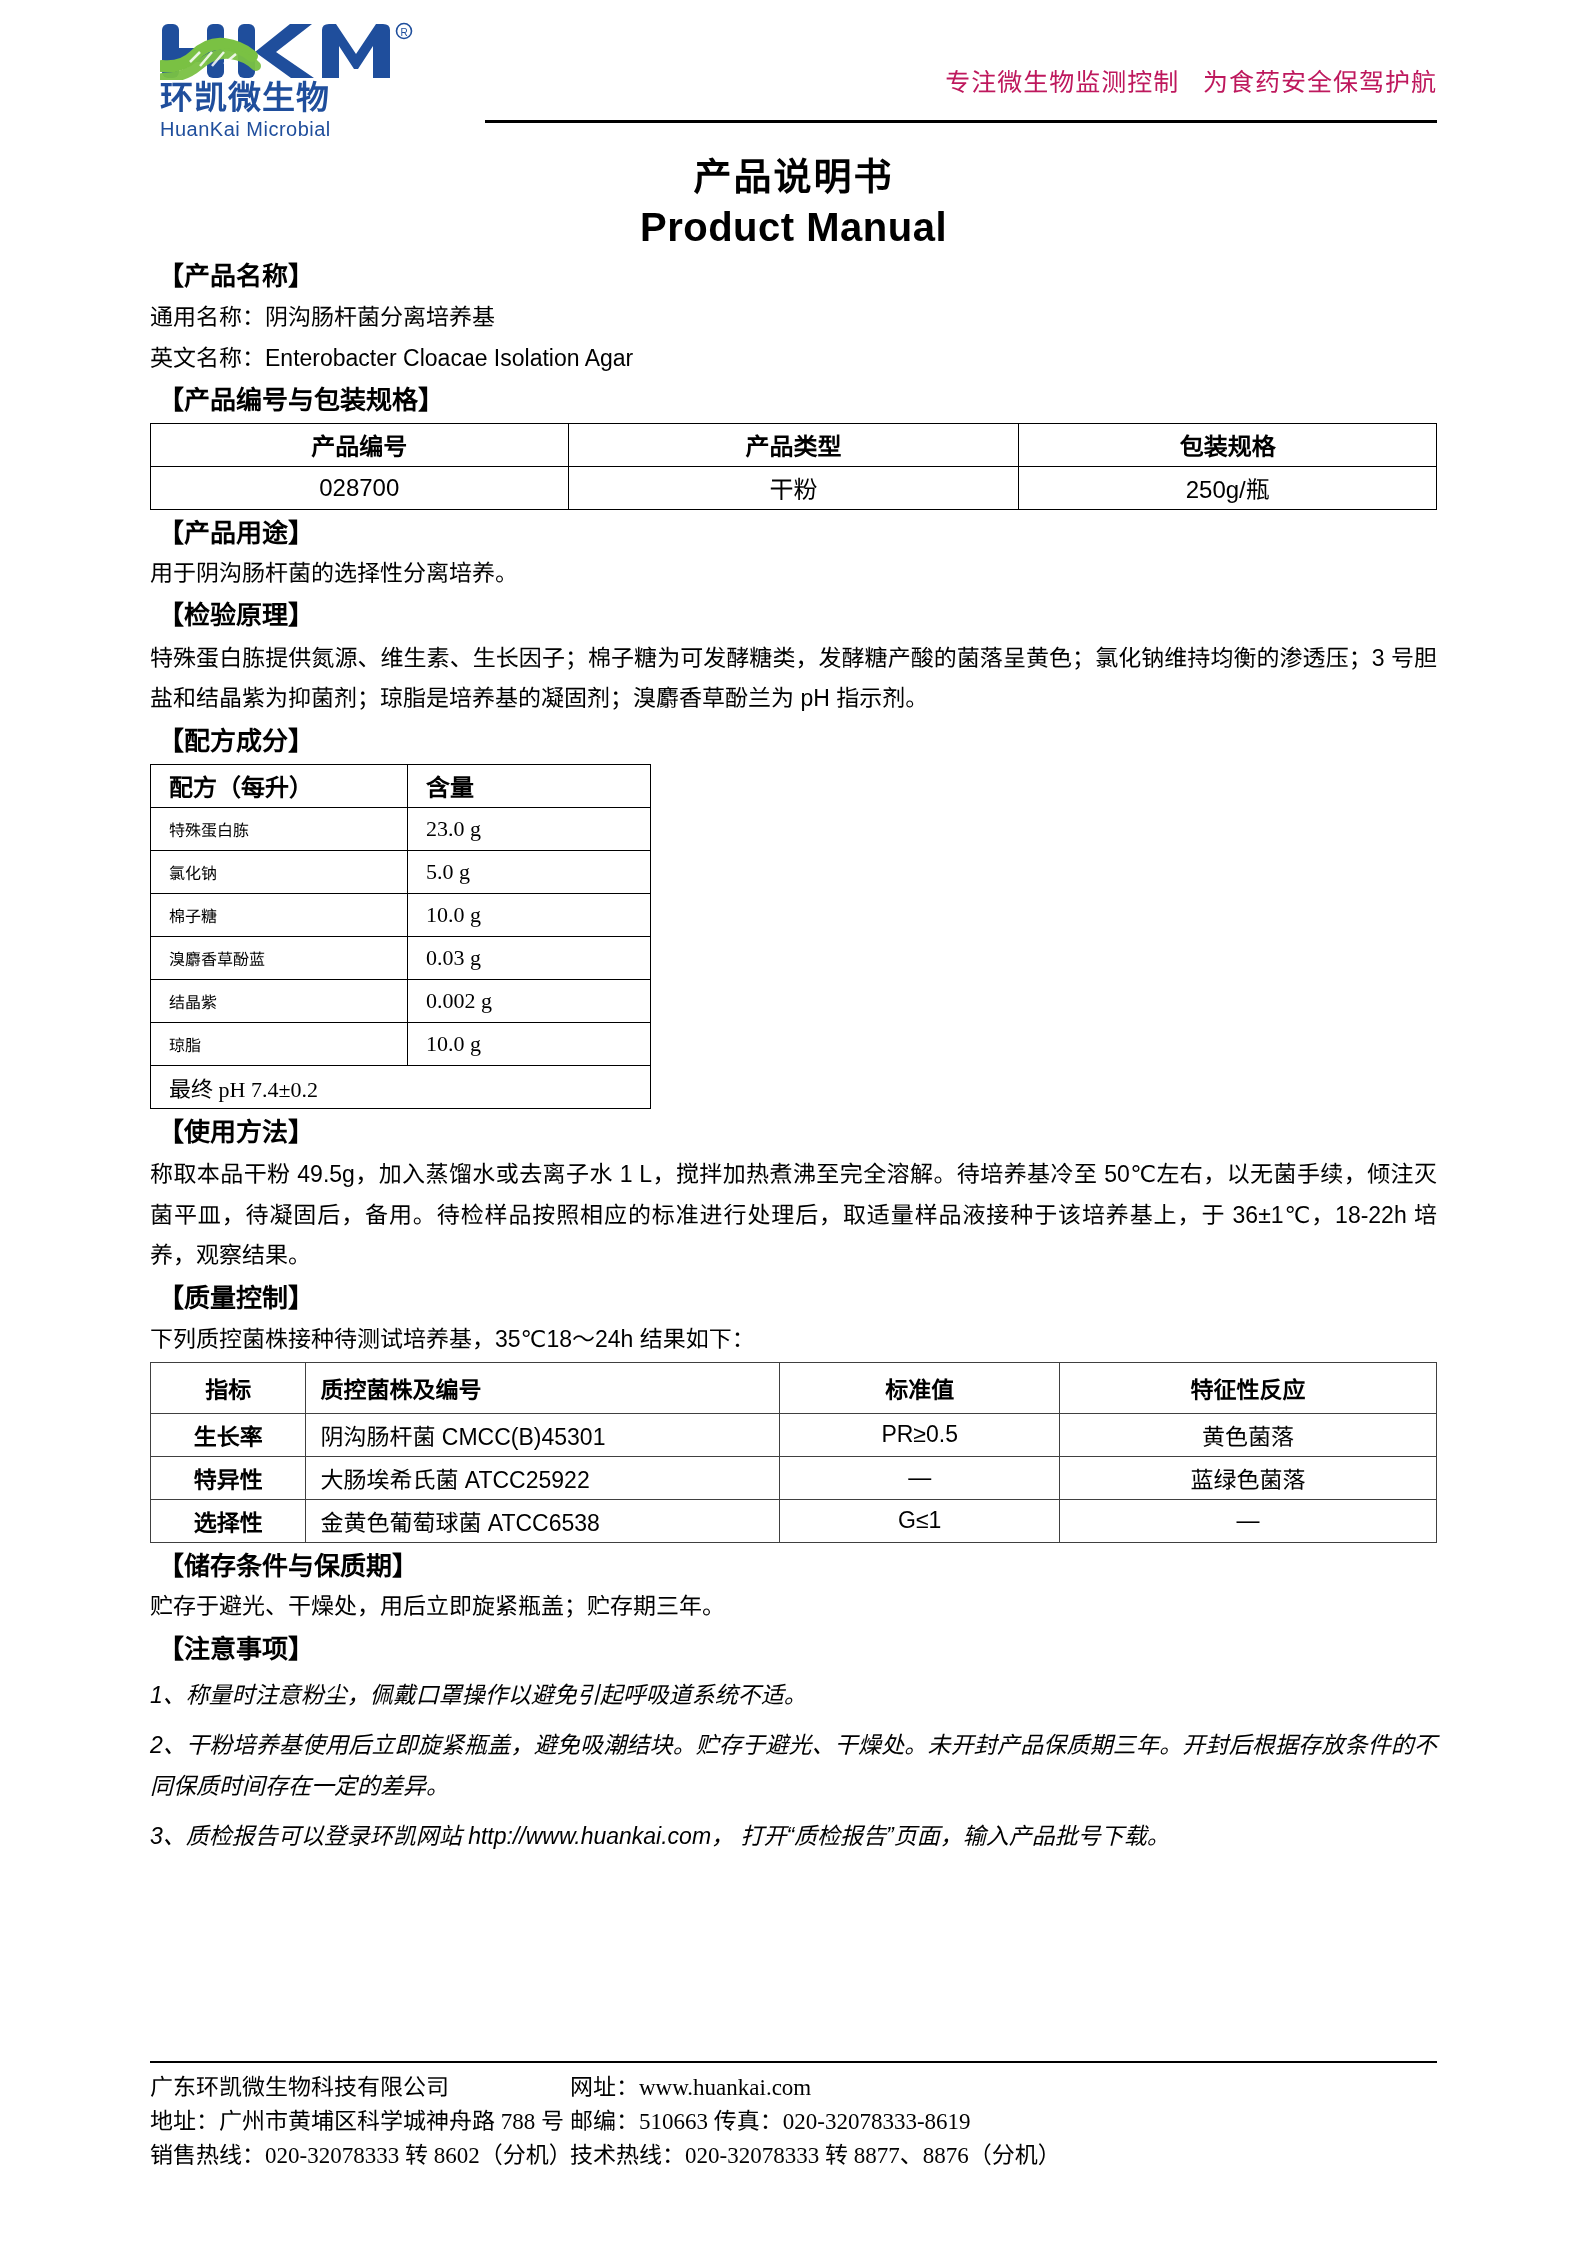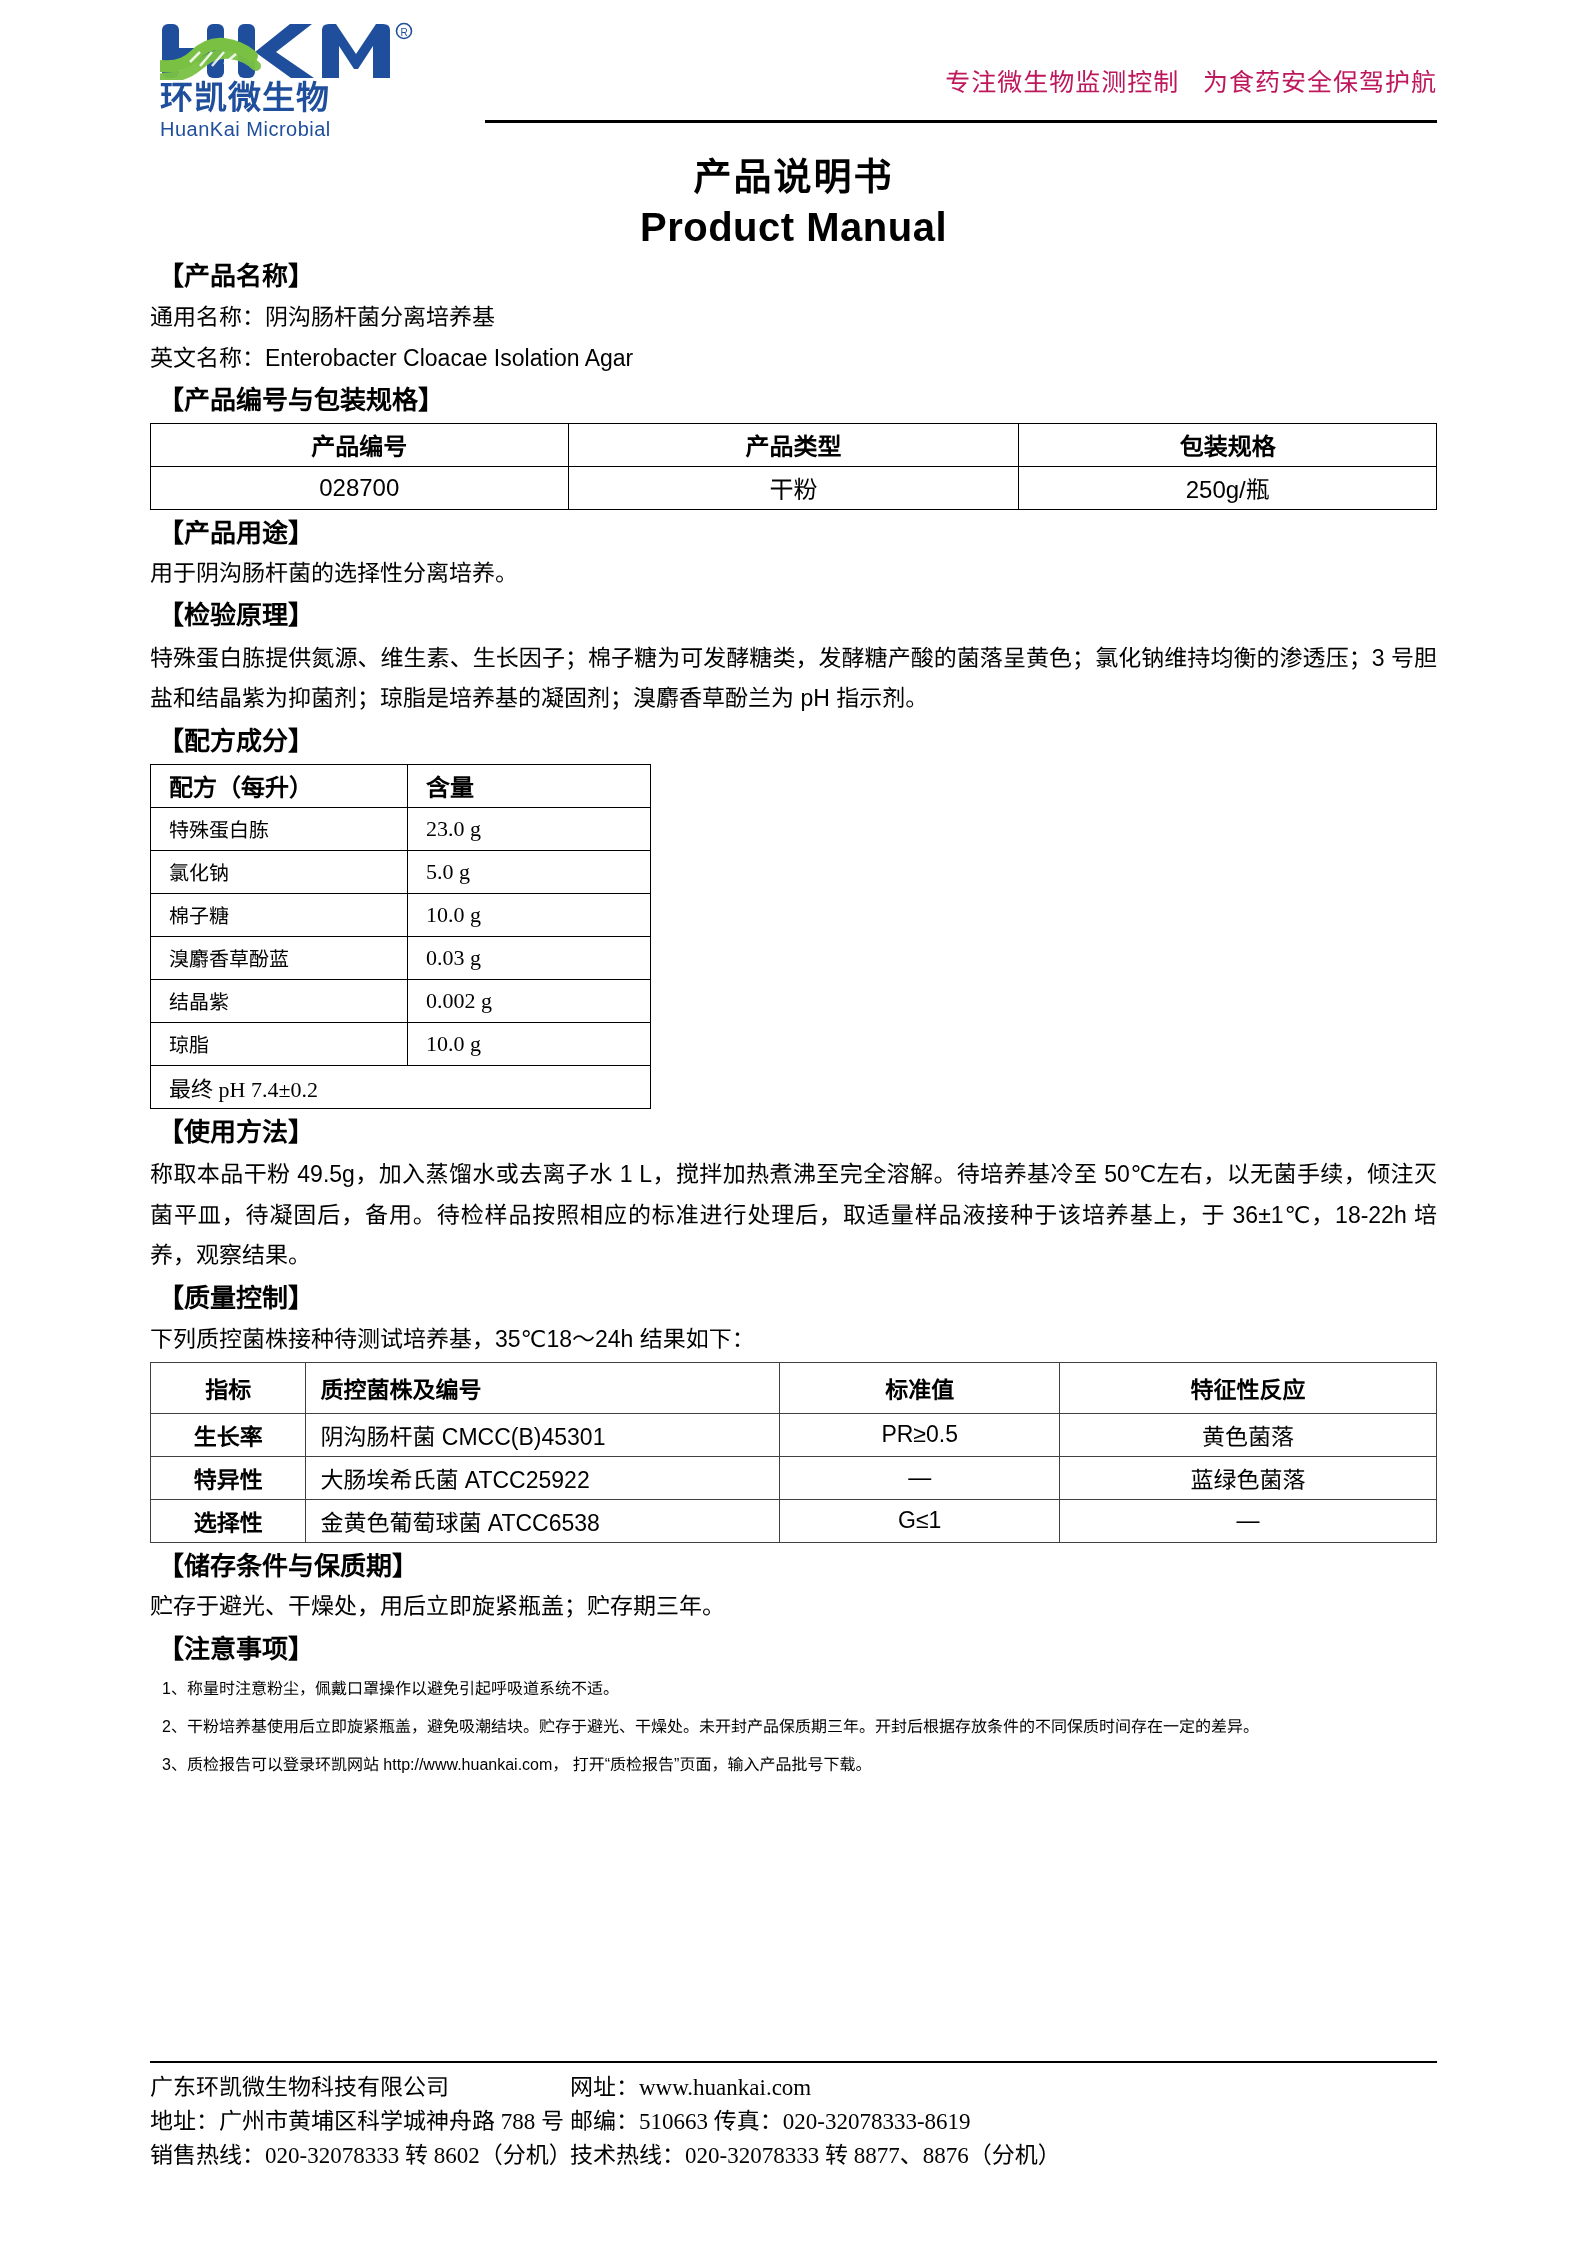--- a/index.html
+++ b/index.html
@@ -169,7 +169,7 @@
   }
   .tbl-formula .name {
     font-family: "Liberation Serif", "DejaVu Serif", serif;
-    font-size: 20px;
+    font-size: 16px;
   }
   .tbl-formula .amt {
     font-family: "Liberation Serif", "DejaVu Serif", serif;

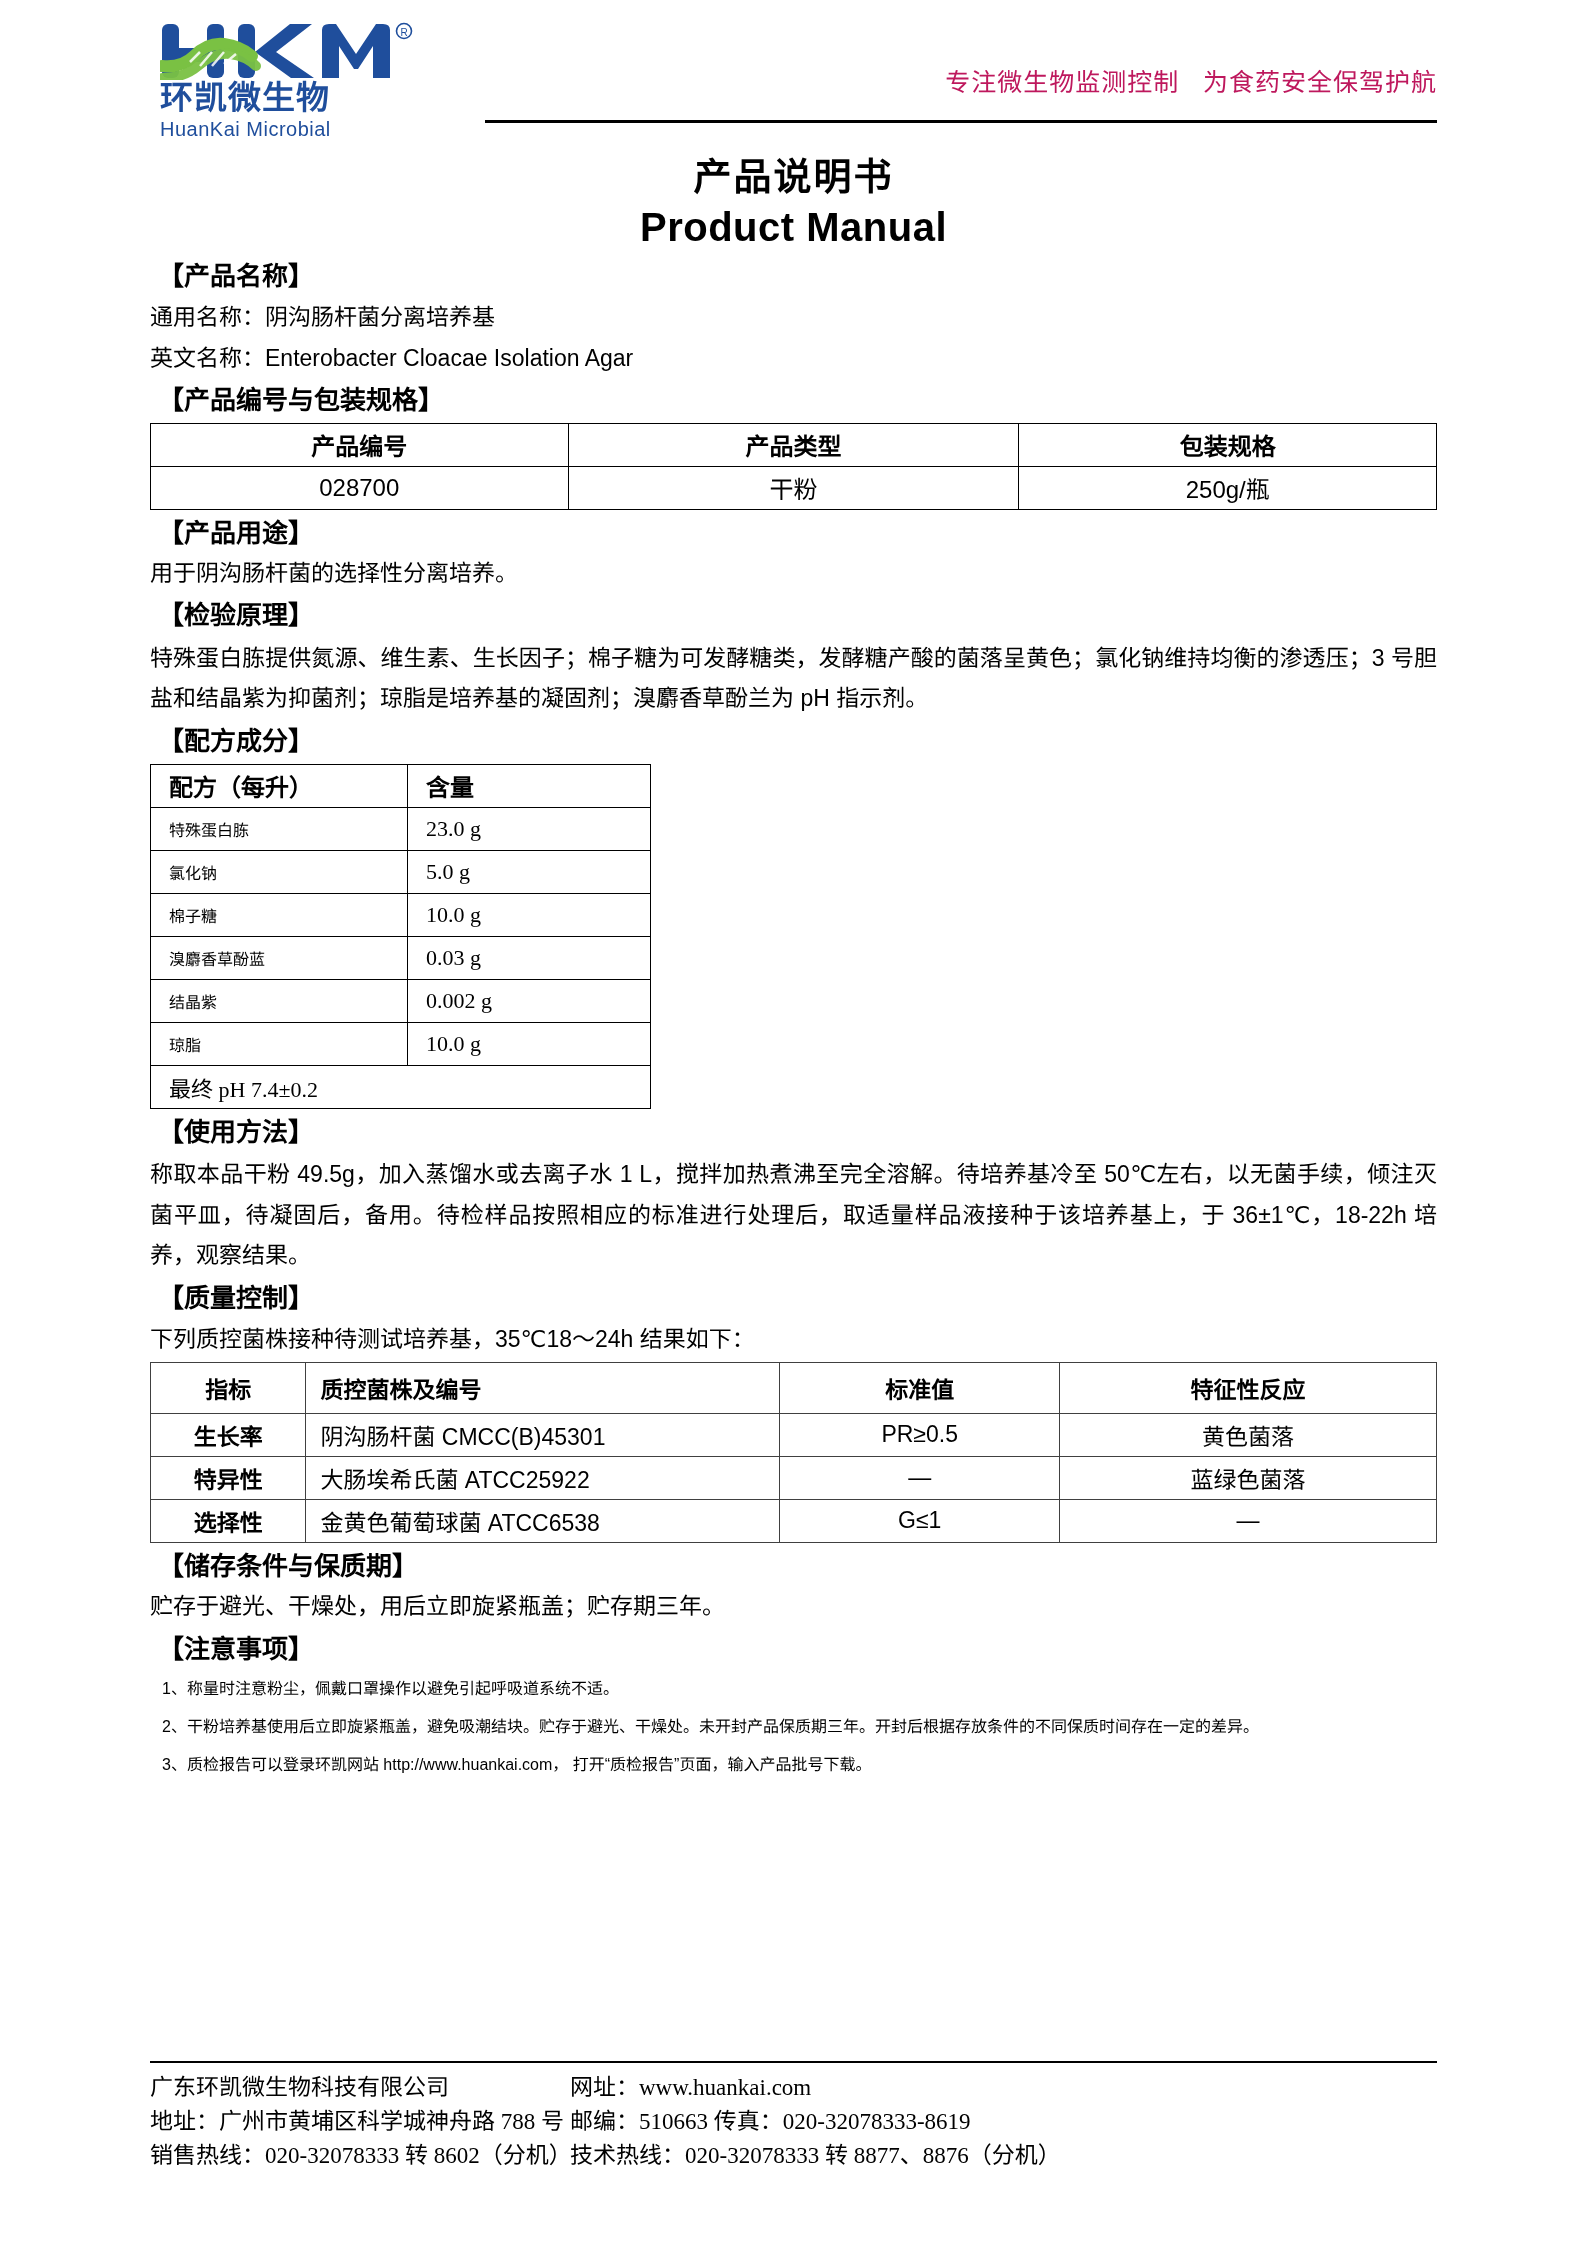--- a/index.html
+++ b/index.html
@@ -117,10 +117,11 @@
   }
   .note-item {
     font-family: "Liberation Sans", "DejaVu Sans", sans-serif;
-    font-size: 16px;
+    font-size: 23px;
     line-height: 1.75;
-    margin: 10px 12px;
+    margin: 10px 0;
     text-align: justify;
+    font-style: italic;
   }
 
   

